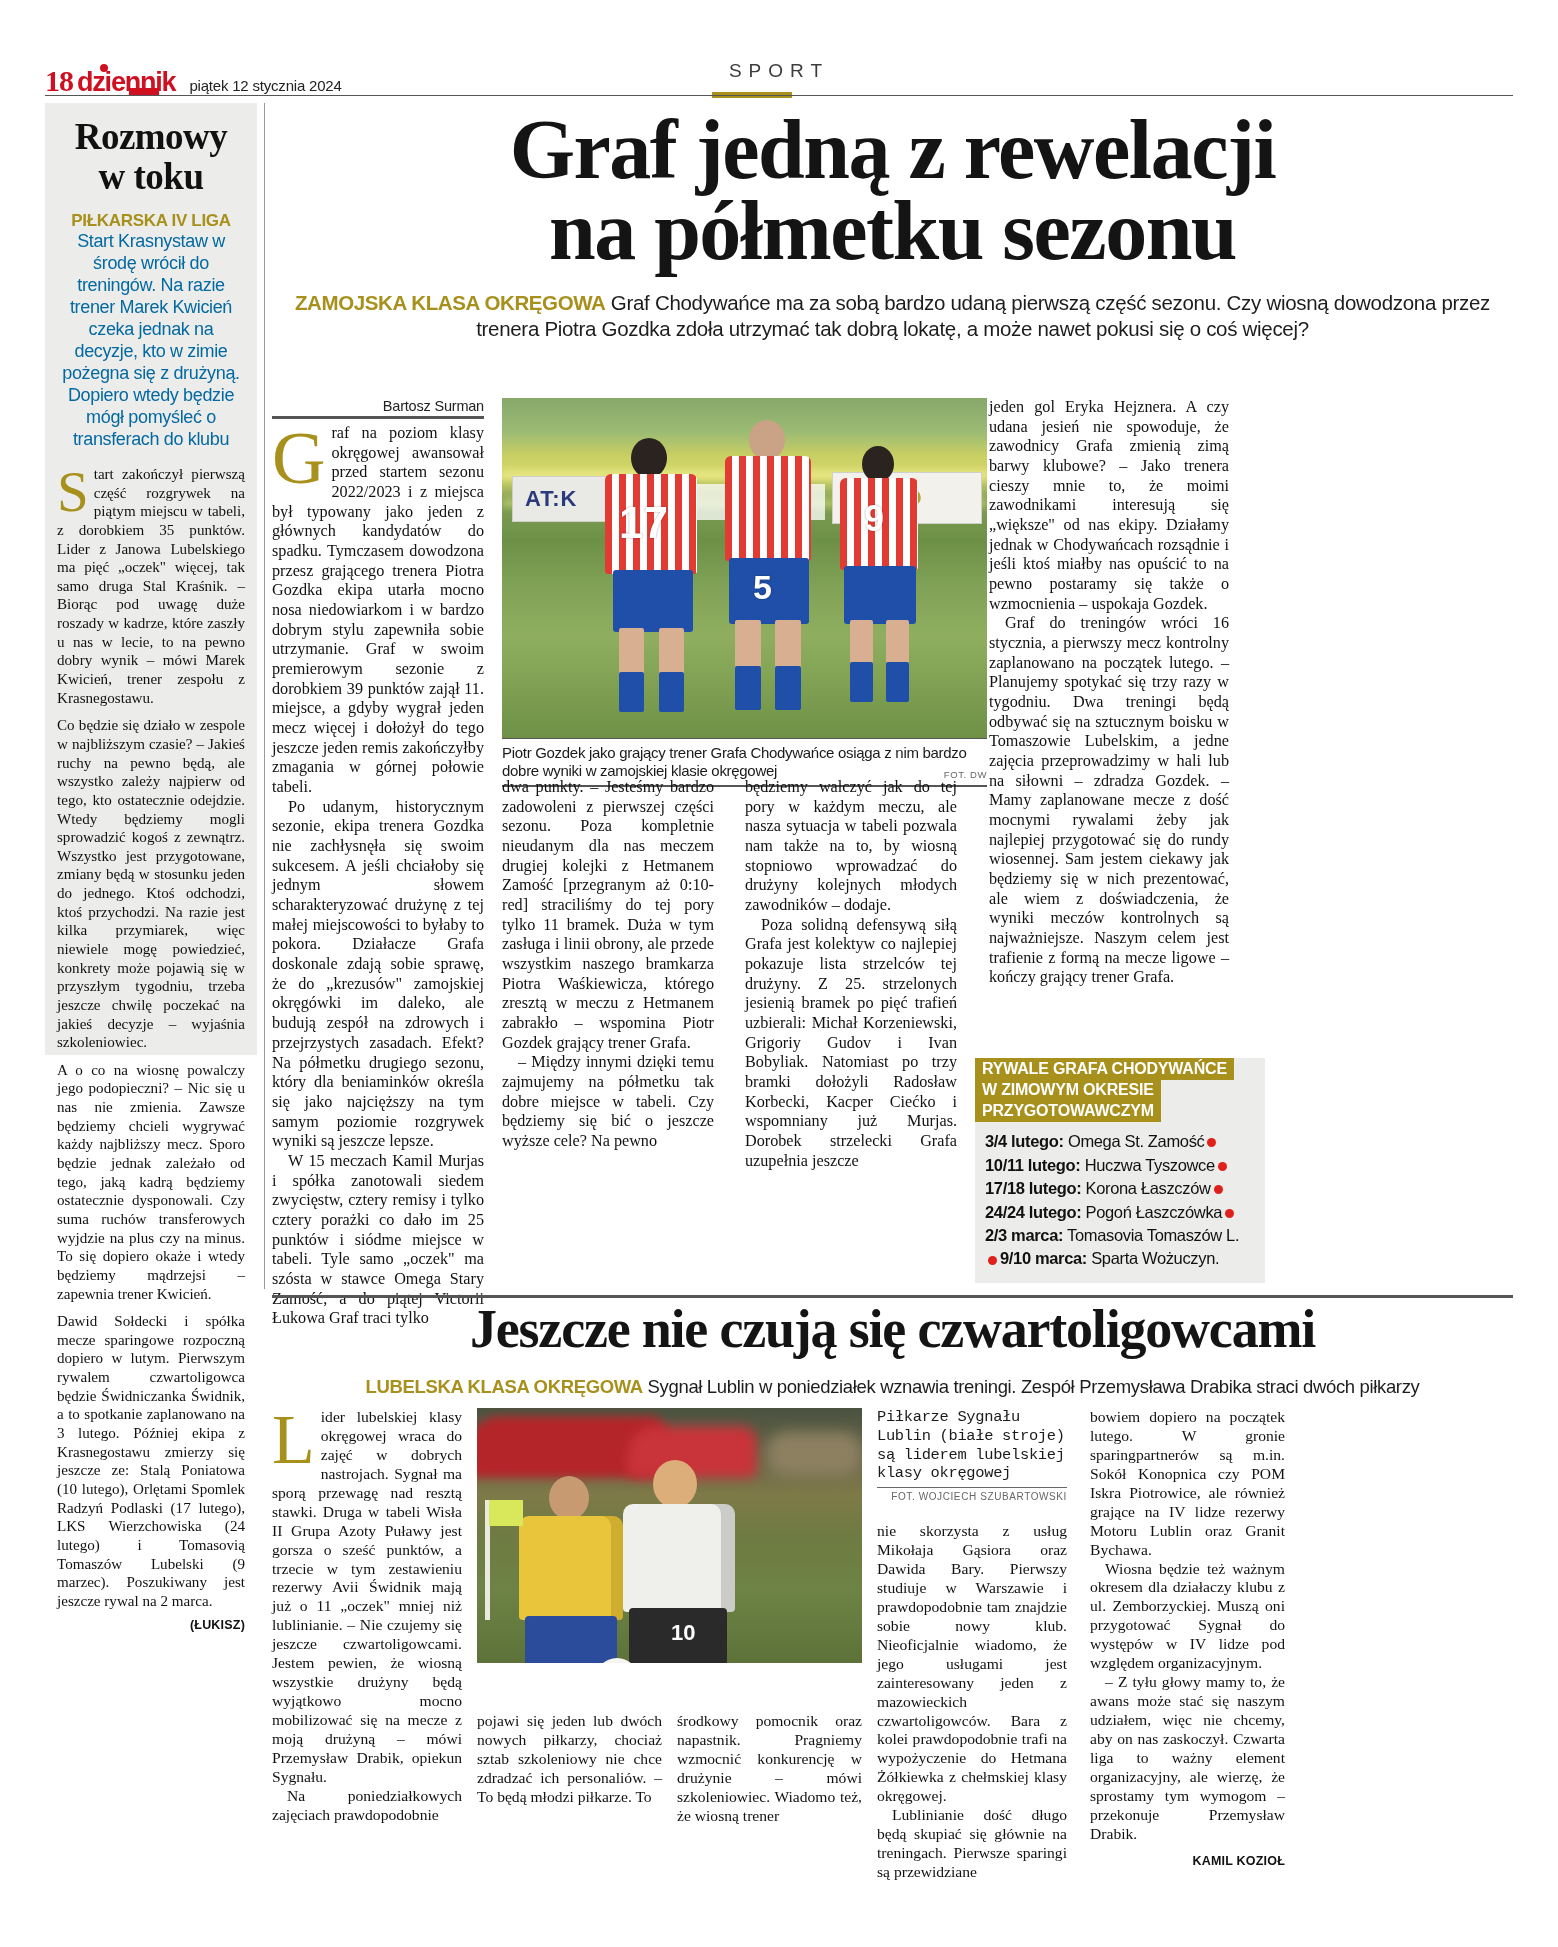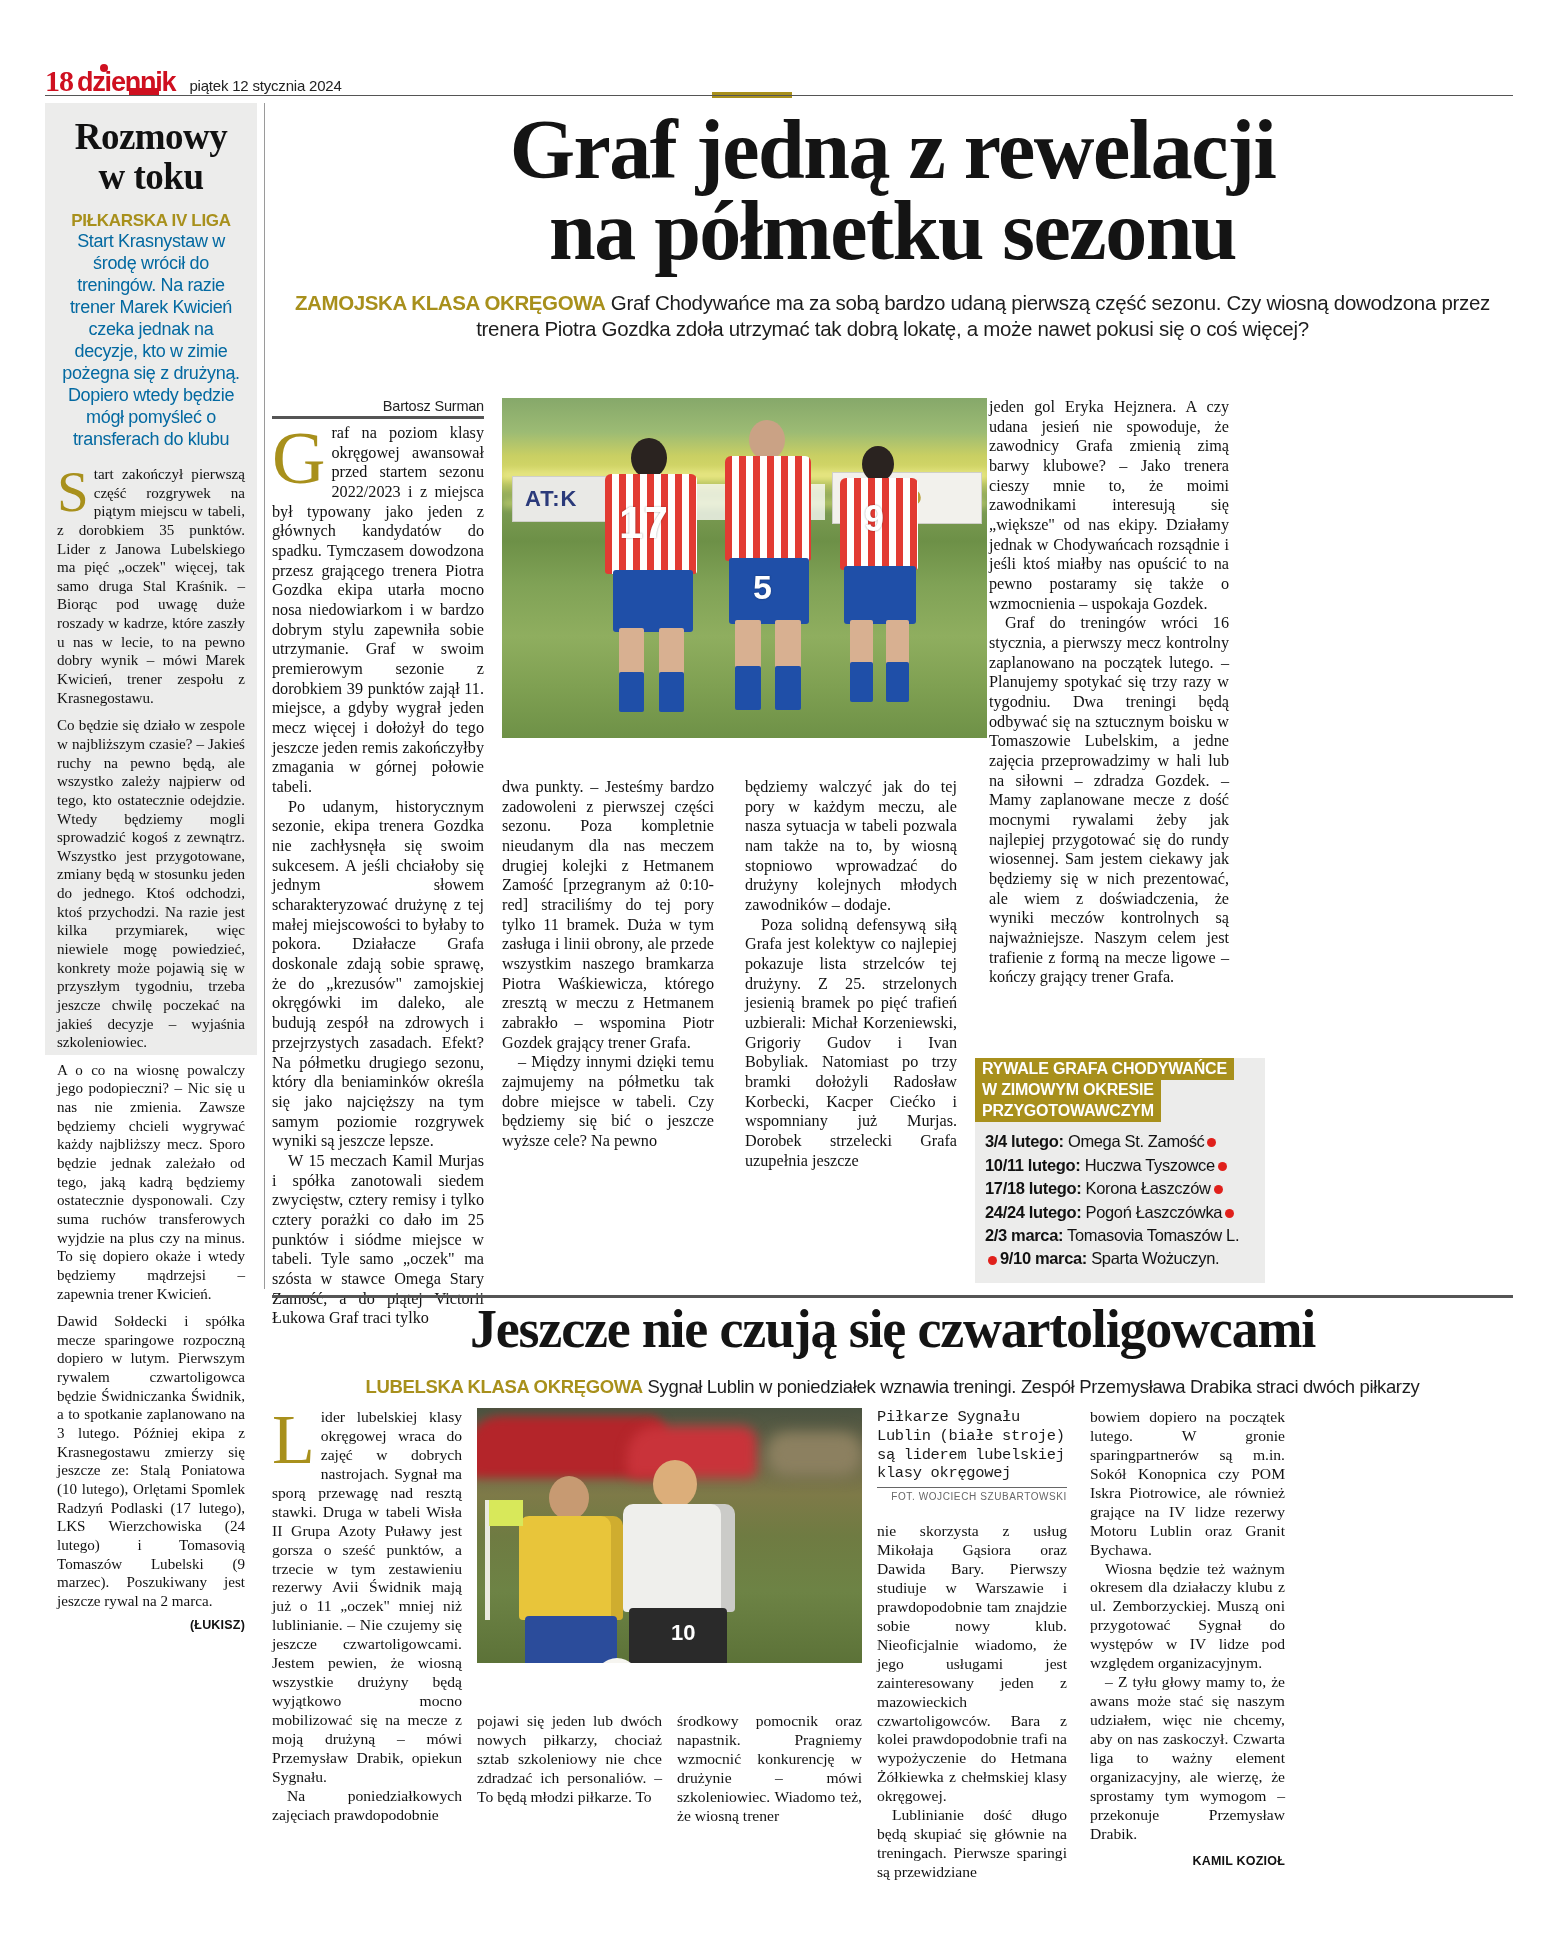--- a/index.html
+++ b/index.html
@@ -296,6 +296,7 @@
     </div>
     <div class="issue-date">piątek 12 stycznia 2024</div>
   </div>
+  <div class="section-label">SPORT</div>
   <div class="section-underline"></div>
   <div class="masthead-rule"></div>
 

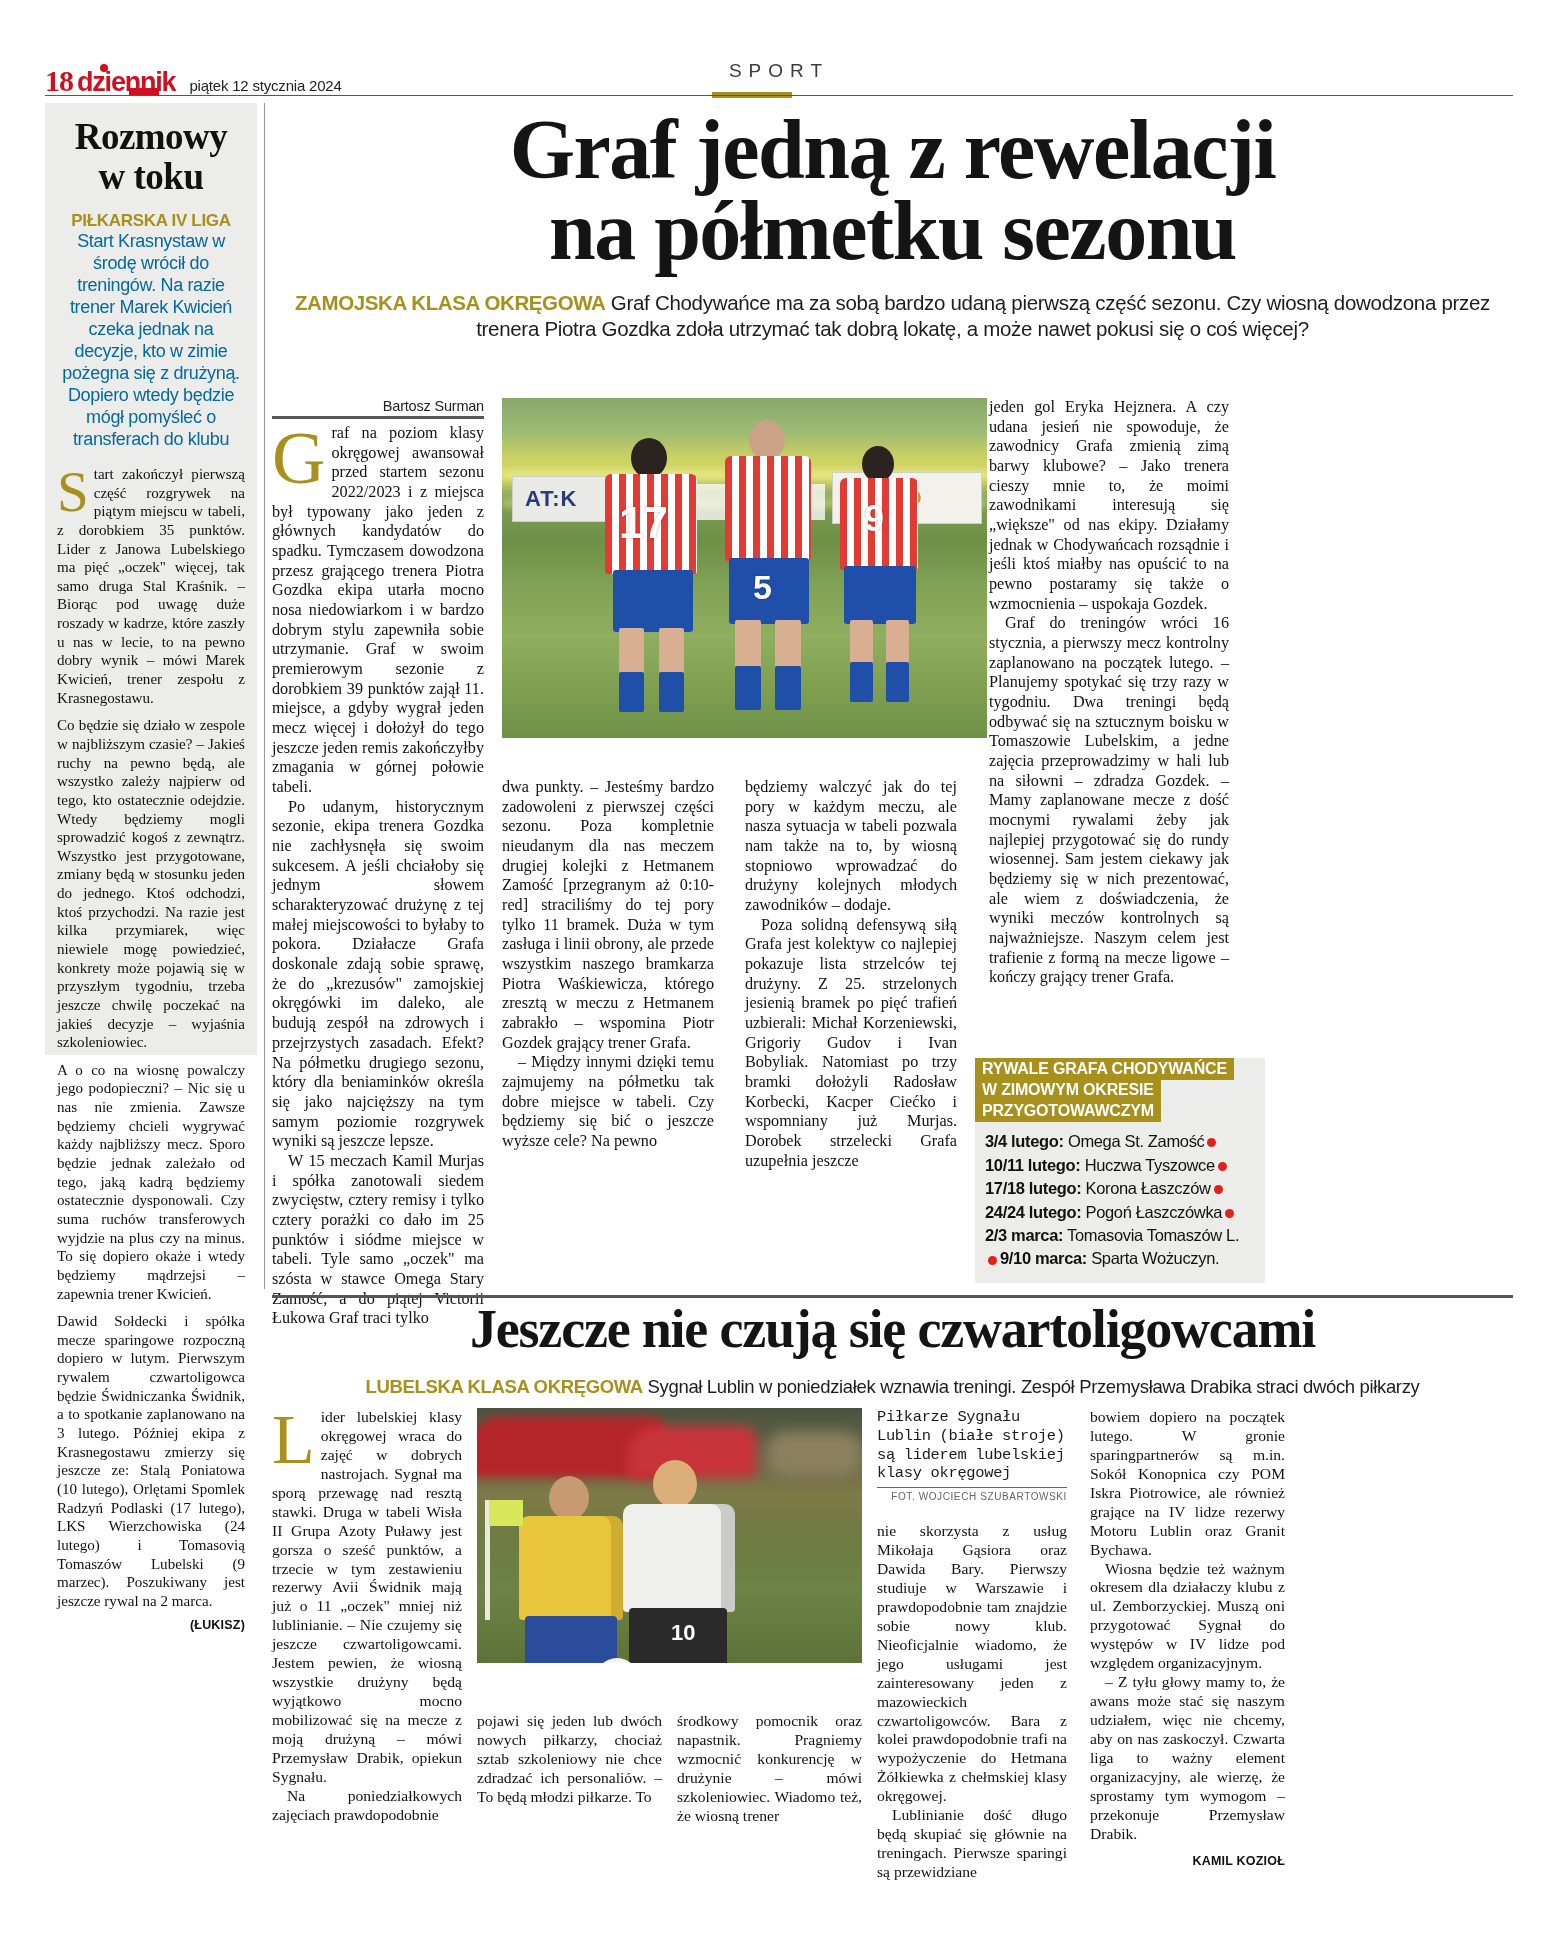--- a/index.html
+++ b/index.html
@@ -386,6 +386,10 @@
           <div class="sock" style="left:54px; top:216px; width:23px; height:40px;"></div>
         </div>
       </div>
+      <div class="cap">
+        <span>Piotr Gozdek jako grający trener Grafa Chodywańce osiąga z nim bardzo dobre wyniki w zamojskiej klasie okręgowej</span>
+        <span class="credit">FOT. DW</span>
+      </div>
     </div>
 
     <div class="a1-col3">

